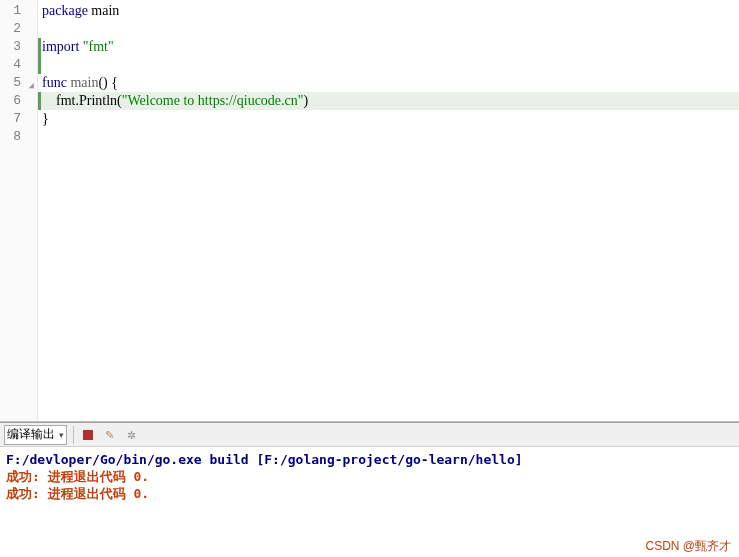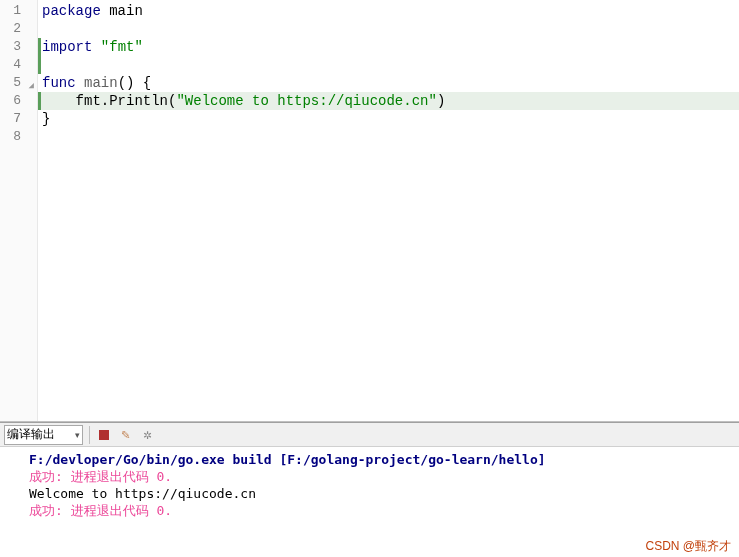--- a/index.html
+++ b/index.html
@@ -51,6 +51,7 @@
   line-height: 18px;
   white-space: pre;
   position: relative;
+  font-family: Liberation Serif, serif;
 }
 .code-line {
   height: 18px;

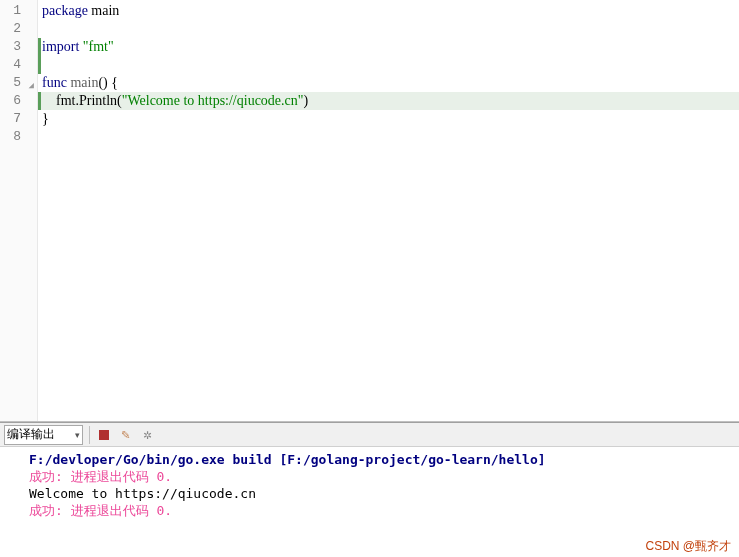--- a/index.html
+++ b/index.html
@@ -93,7 +93,7 @@
   padding: 0 2px;
   display: flex;
   align-items: center;
-  gap: 20px;
+  gap: 4px;
 }
 .dropdown-arrow {
   font-size: 9px;

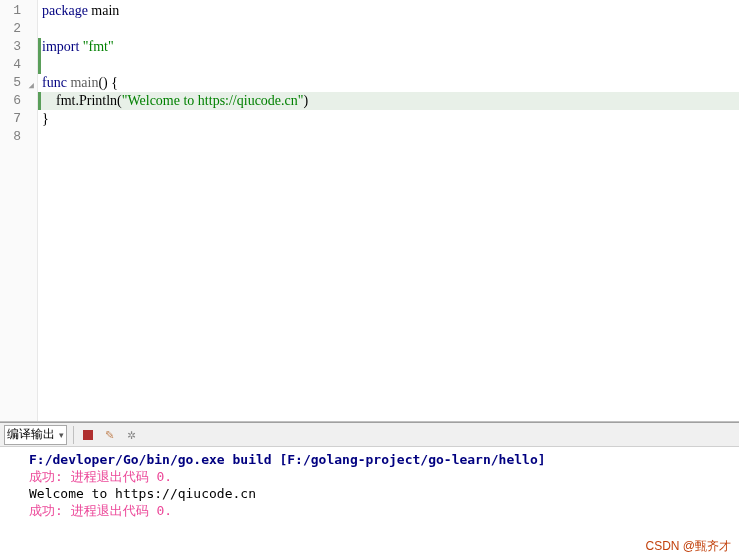--- a/index.html
+++ b/index.html
@@ -133,7 +133,6 @@
   line-height: 17px;
   overflow: hidden;
   position: relative;
-  margin-left: 23px;
 }
 .cline { white-space: pre; }
 .cmd { color: #000080; font-weight: bold; }

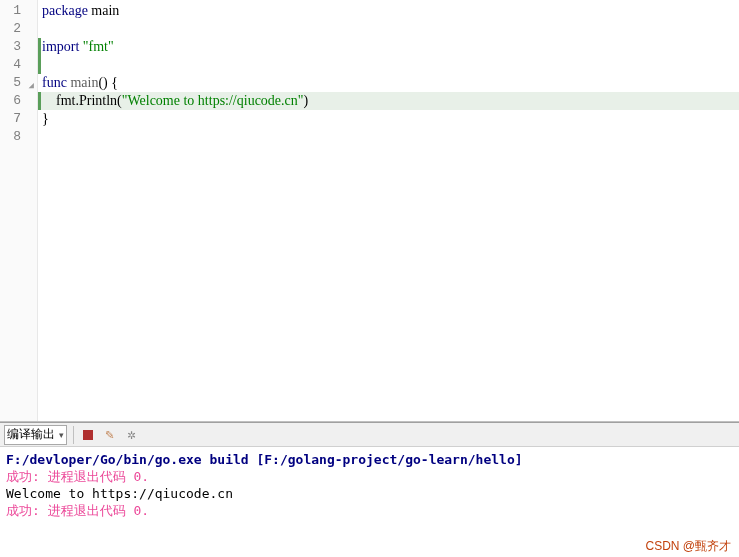--- a/index.html
+++ b/index.html
@@ -136,7 +136,7 @@
 }
 .cline { white-space: pre; }
 .cmd { color: #000080; font-weight: bold; }
-.succ { color: #ec4899; font-weight: normal; }
+.succ { color: #c2410c; font-weight: bold; }
 .out { color: #000; }
 .watermark {
   position: absolute;

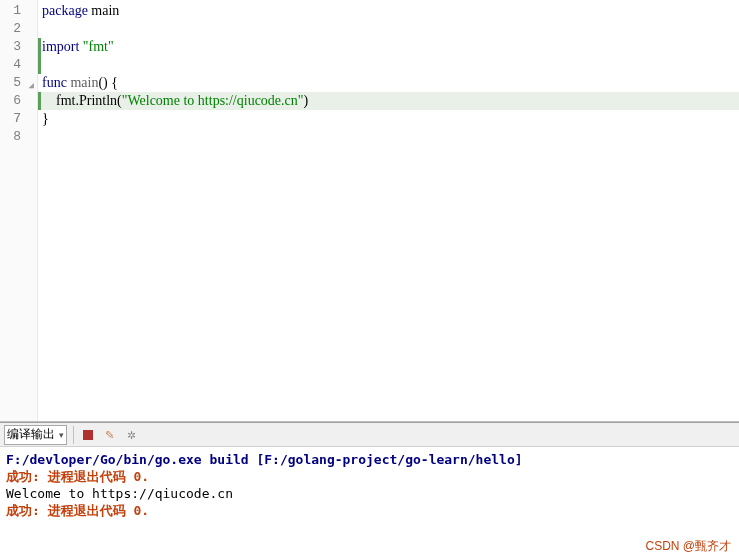--- a/index.html
+++ b/index.html
@@ -184,7 +184,6 @@
   <div class="console" id="console">
     <div class="cline cmd">F:/devloper/Go/bin/go.exe build [F:/golang-project/go-learn/hello]</div>
       <div class="cline succ">成功: 进程退出代码 0.</div>
-      <div class="cline out">Welcome to https://qiucode.cn</div>
       <div class="cline succ">成功: 进程退出代码 0.</div>
       <div class="watermark">CSDN @甄齐才</div>
   </div>

